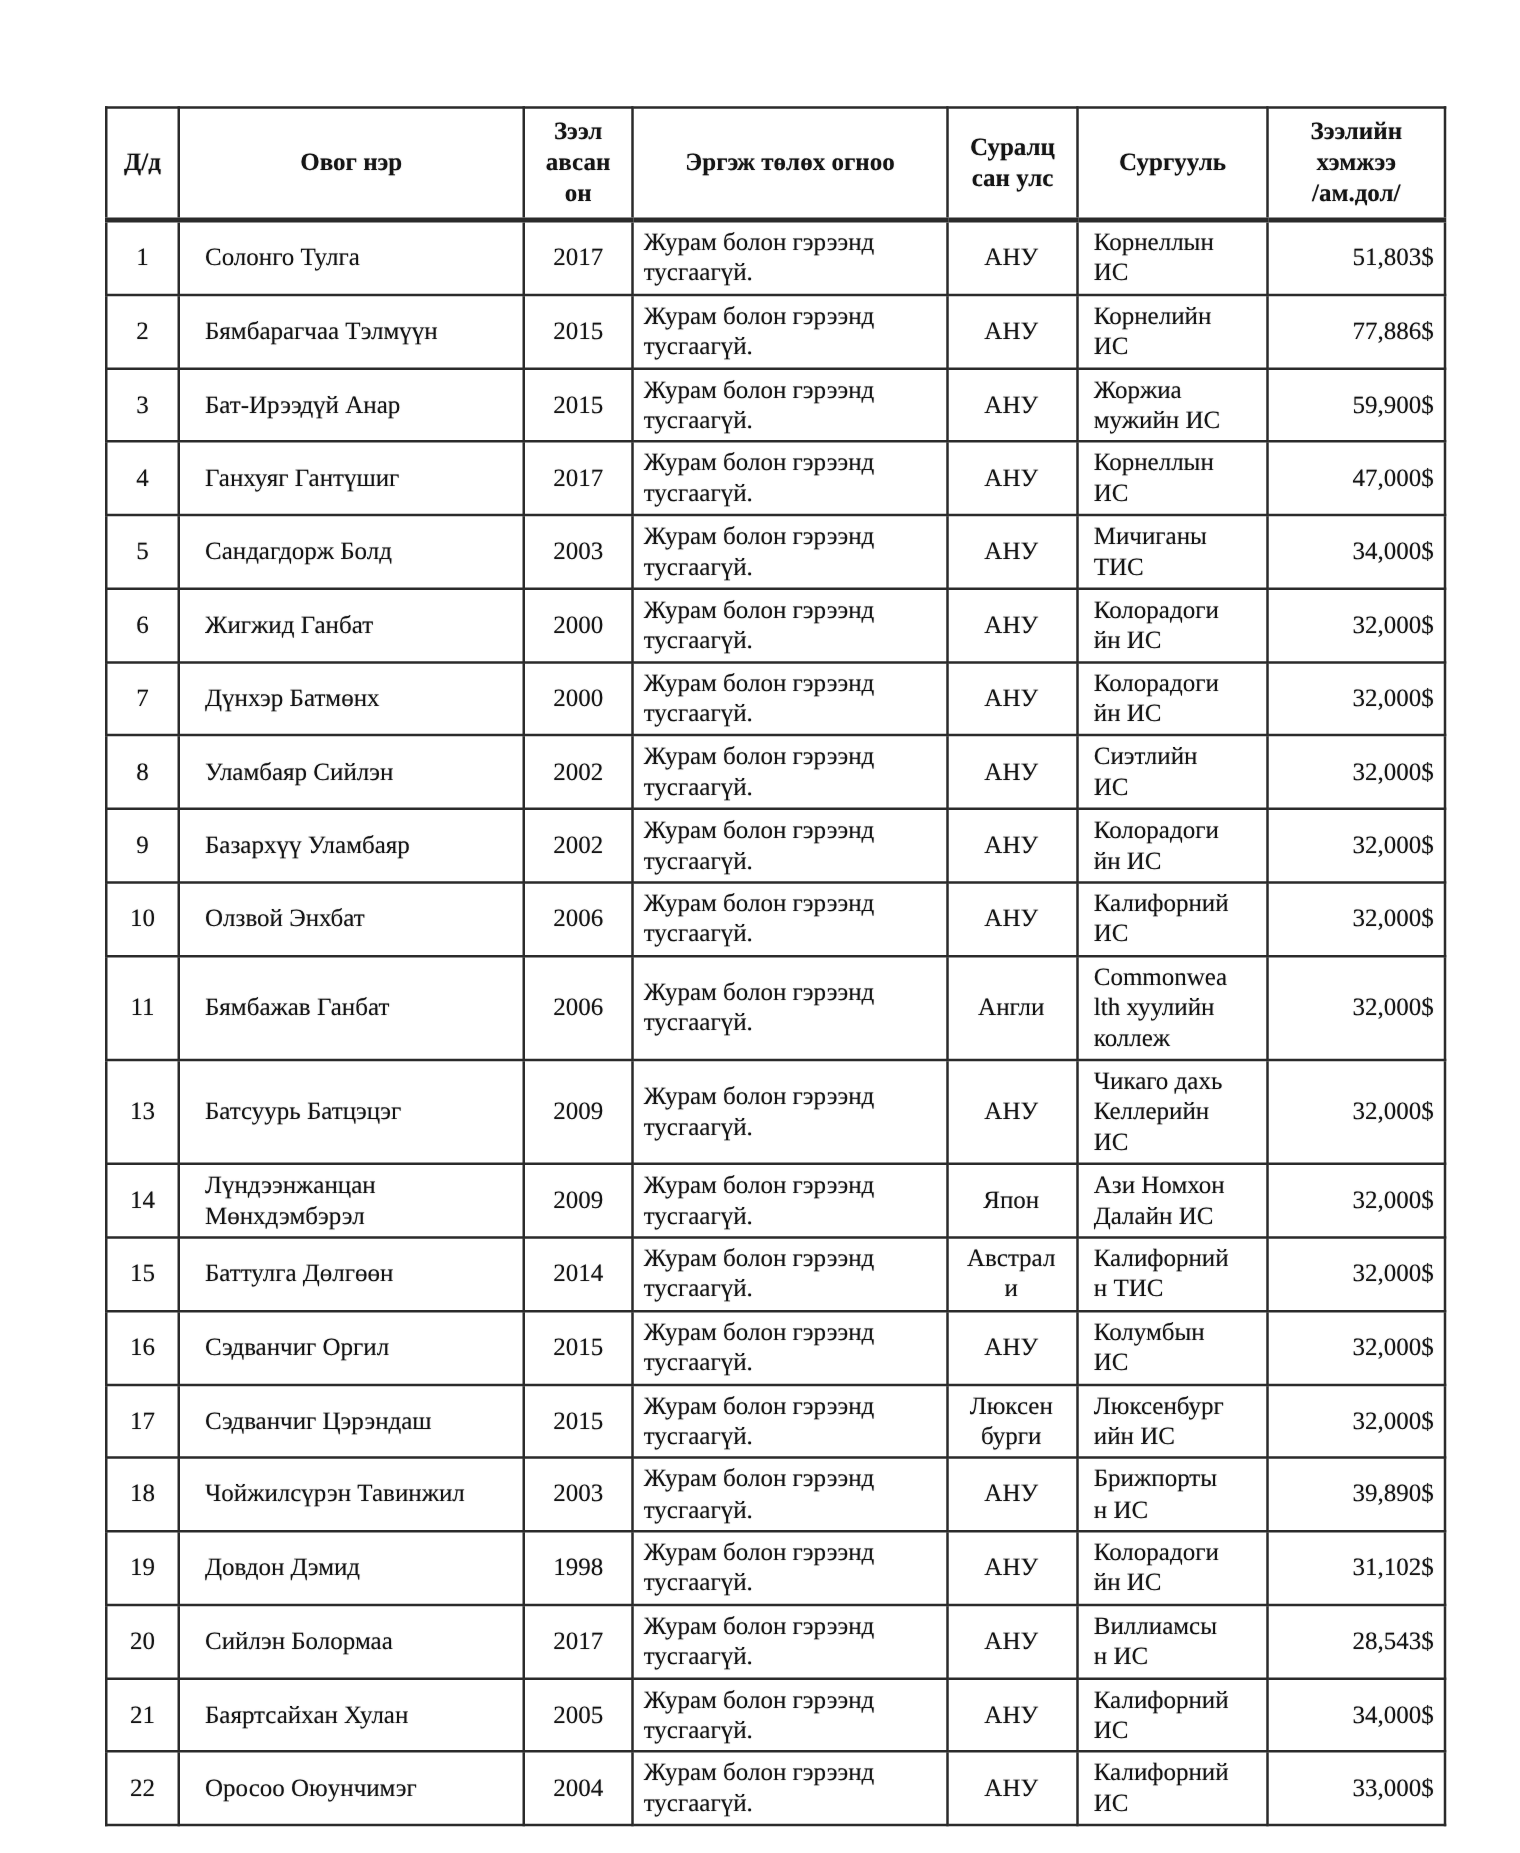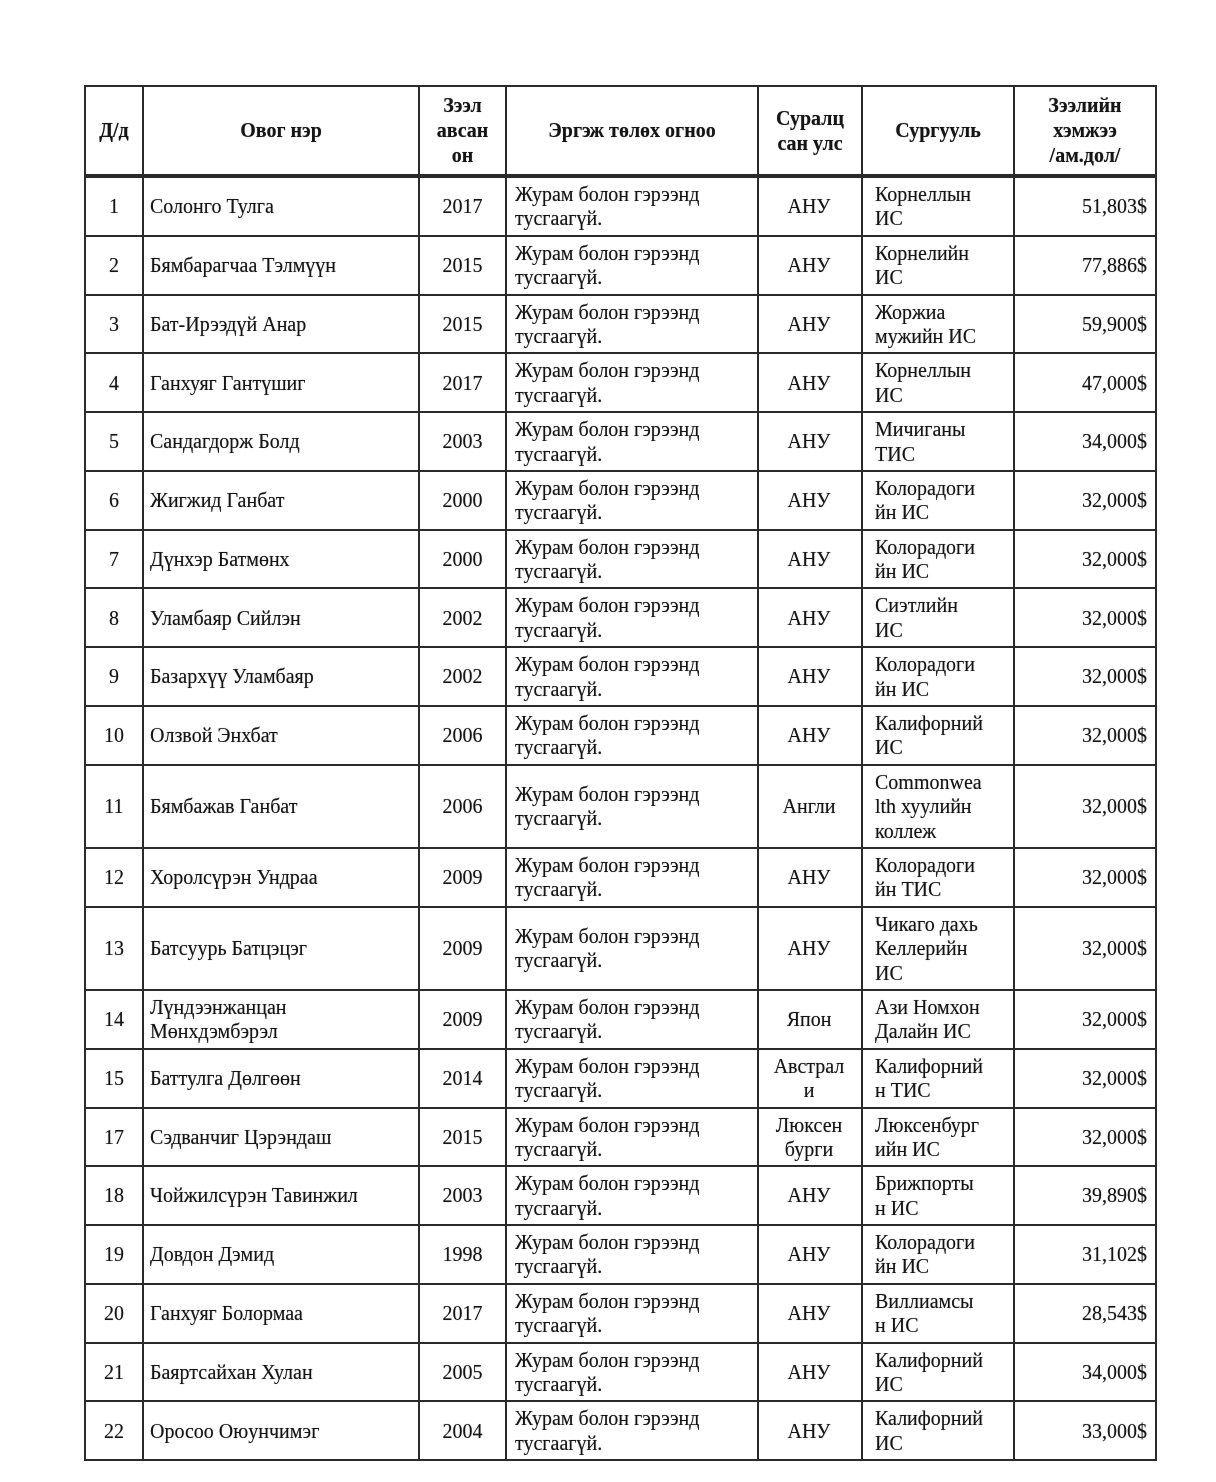--- a/index.html
+++ b/index.html
@@ -50,7 +50,7 @@
   }
   
   .loan-table td:nth-child(1) { text-align: center; padding-left: 2px; padding-right: 2px; }
-  .loan-table td:nth-child(2) { text-align: left; padding-left: 6px; }
+  .loan-table td:nth-child(2) { text-align: left; padding-left: 20px; }
   .loan-table td:nth-child(3) { text-align: center; }
   .loan-table td:nth-child(4) { text-align: left; }
   .loan-table td:nth-child(5) { text-align: center; padding-left: 3px; padding-right: 5px; }

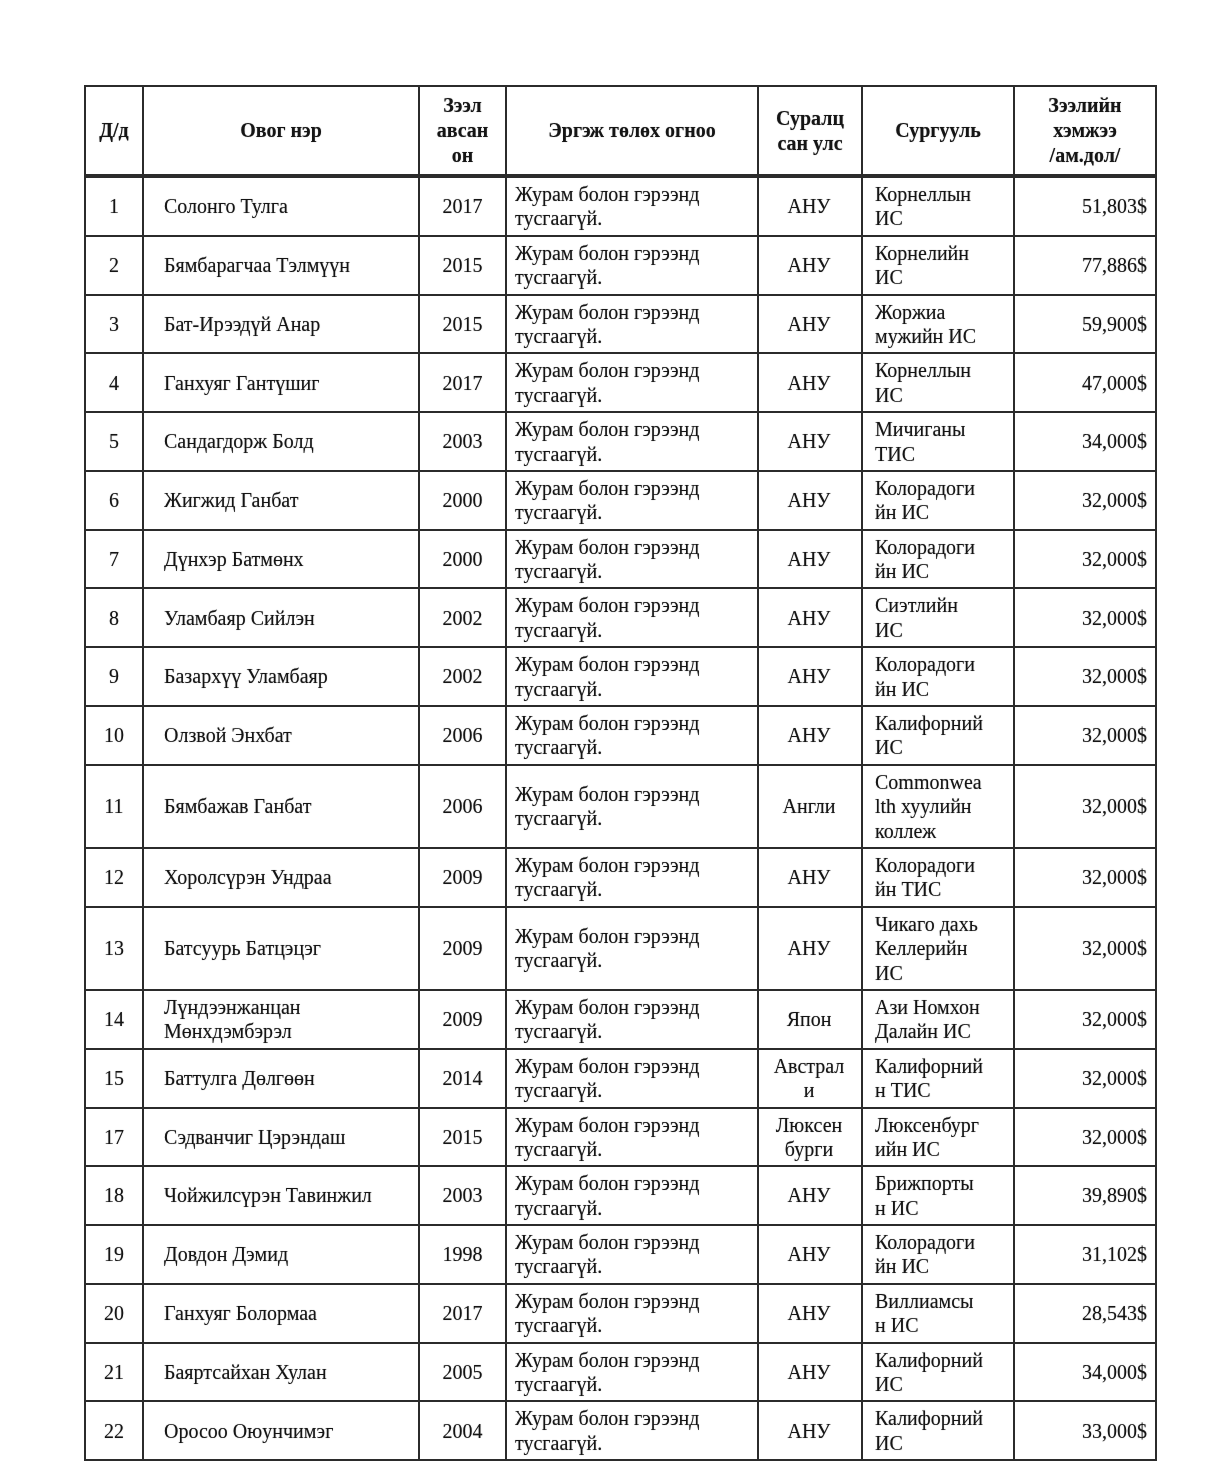--- a/index.html
+++ b/index.html
@@ -219,17 +219,6 @@
     <td>32,000$</td>
   </tr>
         <tr>
-    <td>12</td>
-    <td>Хоролсүрэн Ундраа</td>
-    <td>2009</td>
-    <td>Журам болон гэрээнд
-тусгаагүй.</td>
-    <td>АНУ</td>
-    <td>Колорадоги
-йн ТИС</td>
-    <td>32,000$</td>
-  </tr>
-        <tr>
     <td>13</td>
     <td>Батсуурь Батцэцэг</td>
     <td>2009</td>

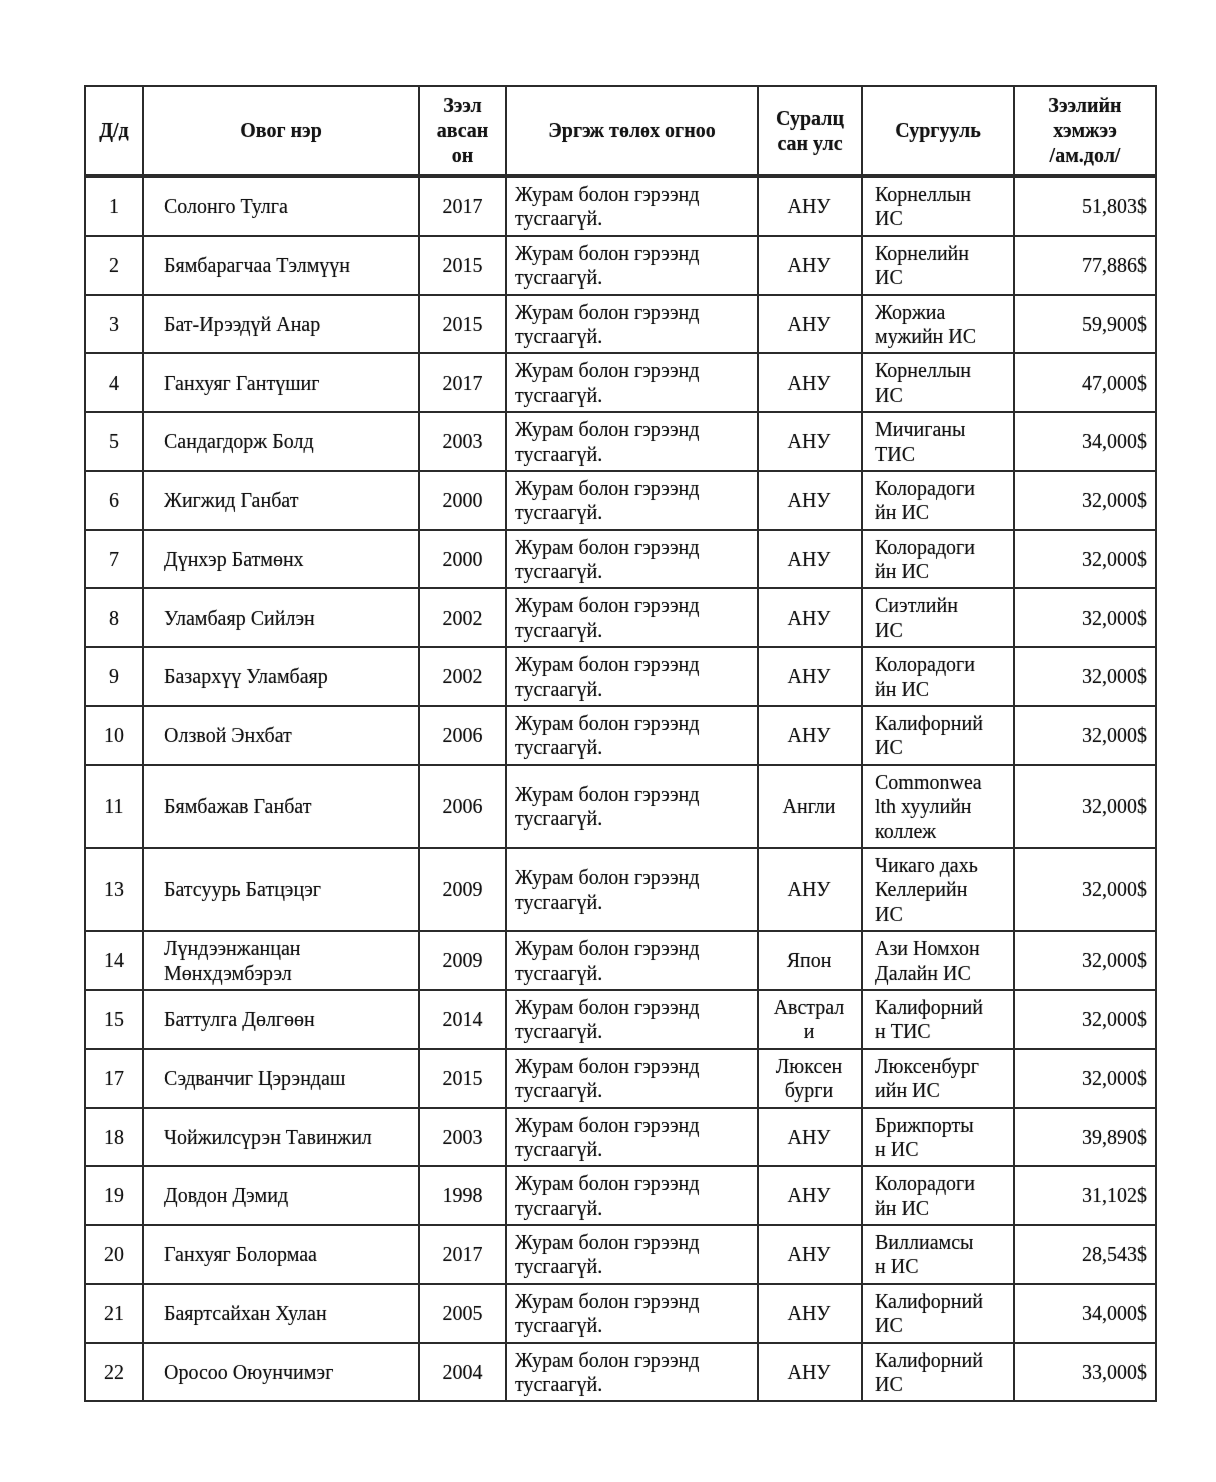--- a/index.html
+++ b/index.html
@@ -255,6 +255,17 @@
     <td>32,000$</td>
   </tr>
         <tr>
+    <td>16</td>
+    <td>Сэдванчиг Оргил</td>
+    <td>2015</td>
+    <td>Журам болон гэрээнд
+тусгаагүй.</td>
+    <td>АНУ</td>
+    <td>Колумбын
+ИС</td>
+    <td>32,000$</td>
+  </tr>
+        <tr>
     <td>17</td>
     <td>Сэдванчиг Цэрэндаш</td>
     <td>2015</td>

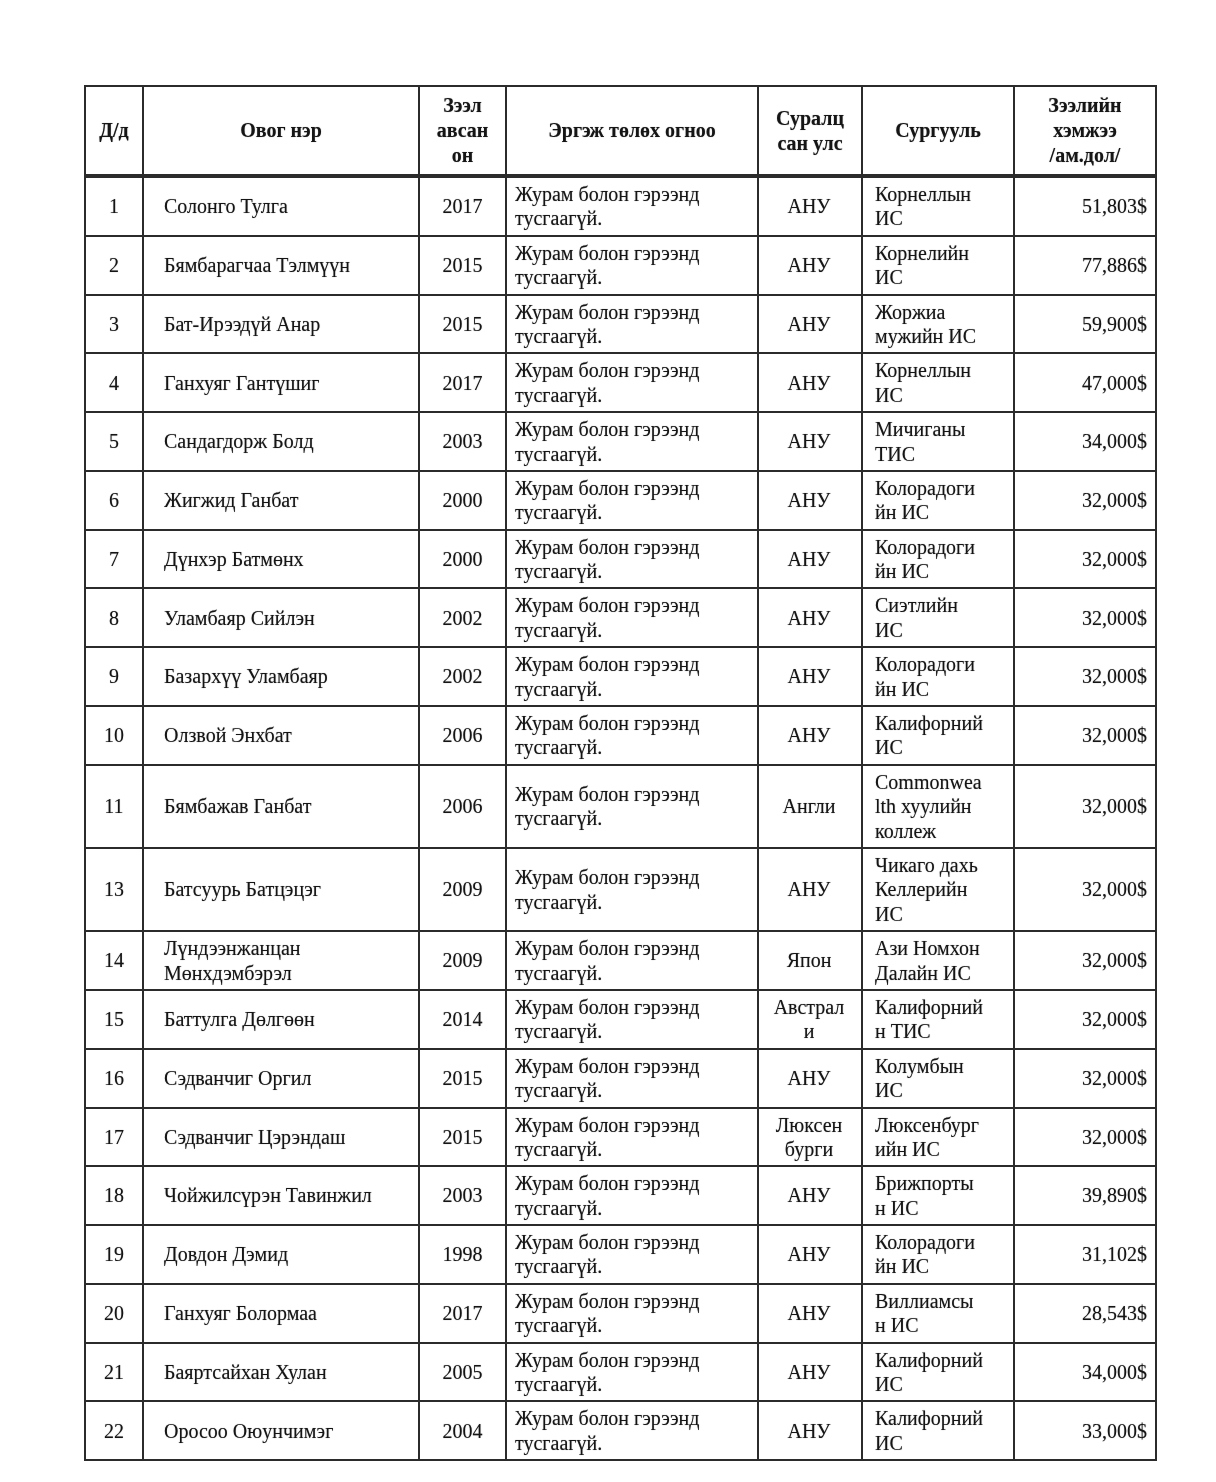--- a/index.html
+++ b/index.html
@@ -301,7 +301,7 @@
   </tr>
         <tr>
     <td>20</td>
-    <td>Ганхуяг Болормаа</td>
+    <td>Сийлэн Болормаа</td>
     <td>2017</td>
     <td>Журам болон гэрээнд
 тусгаагүй.</td>

